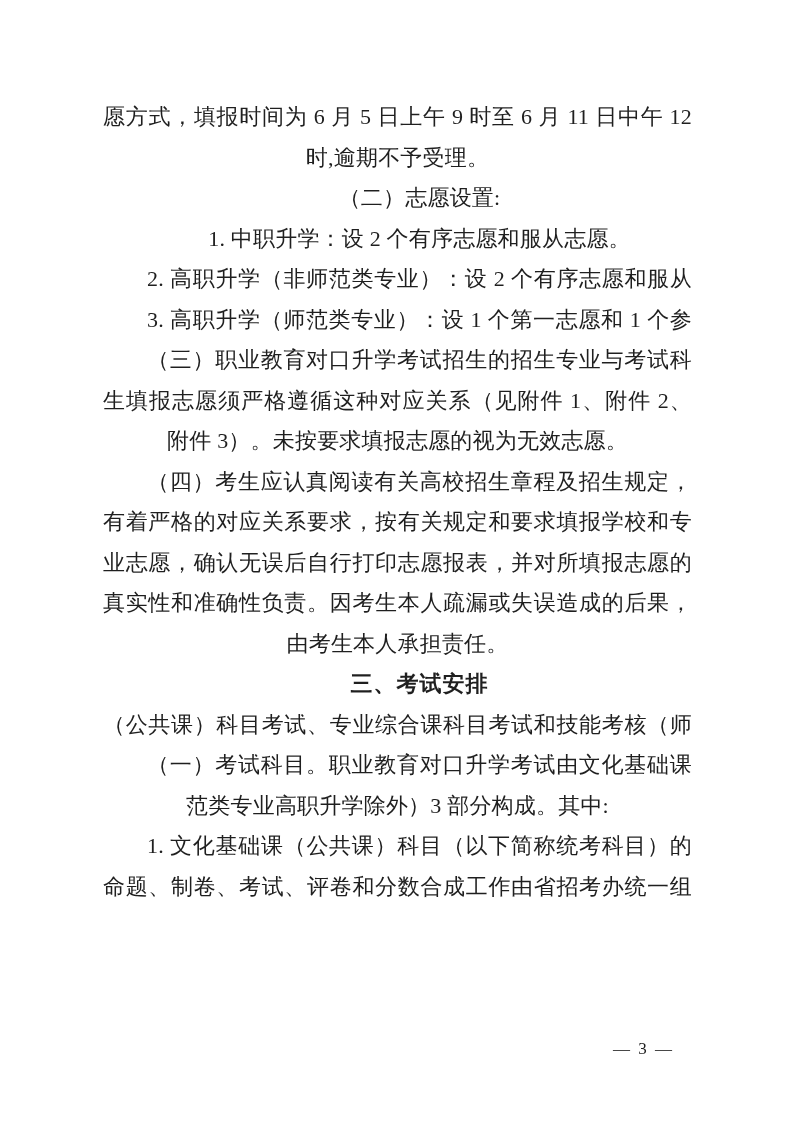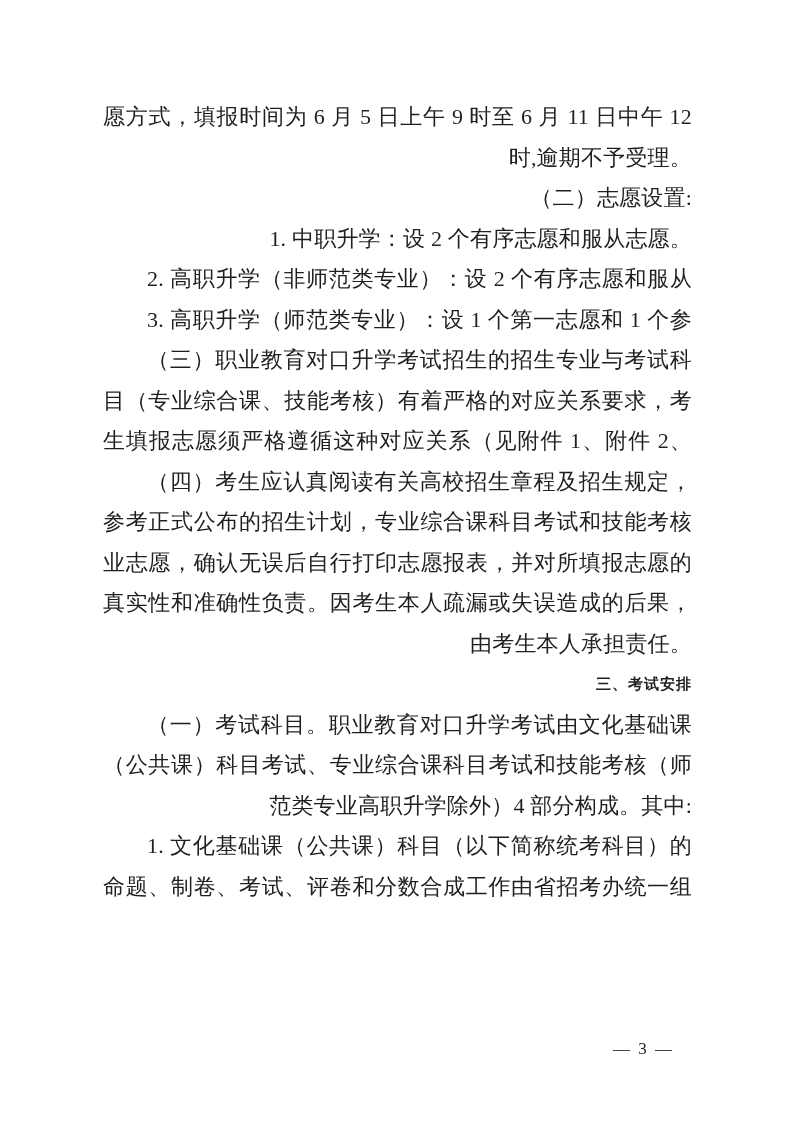--- a/index.html
+++ b/index.html
@@ -25,7 +25,7 @@
     line-height: 40.5px;
     height: 40.5px;
     letter-spacing: 0.2px;
-    text-align: right;
+    text-align: center;
     white-space: nowrap;
   }
   .jf {

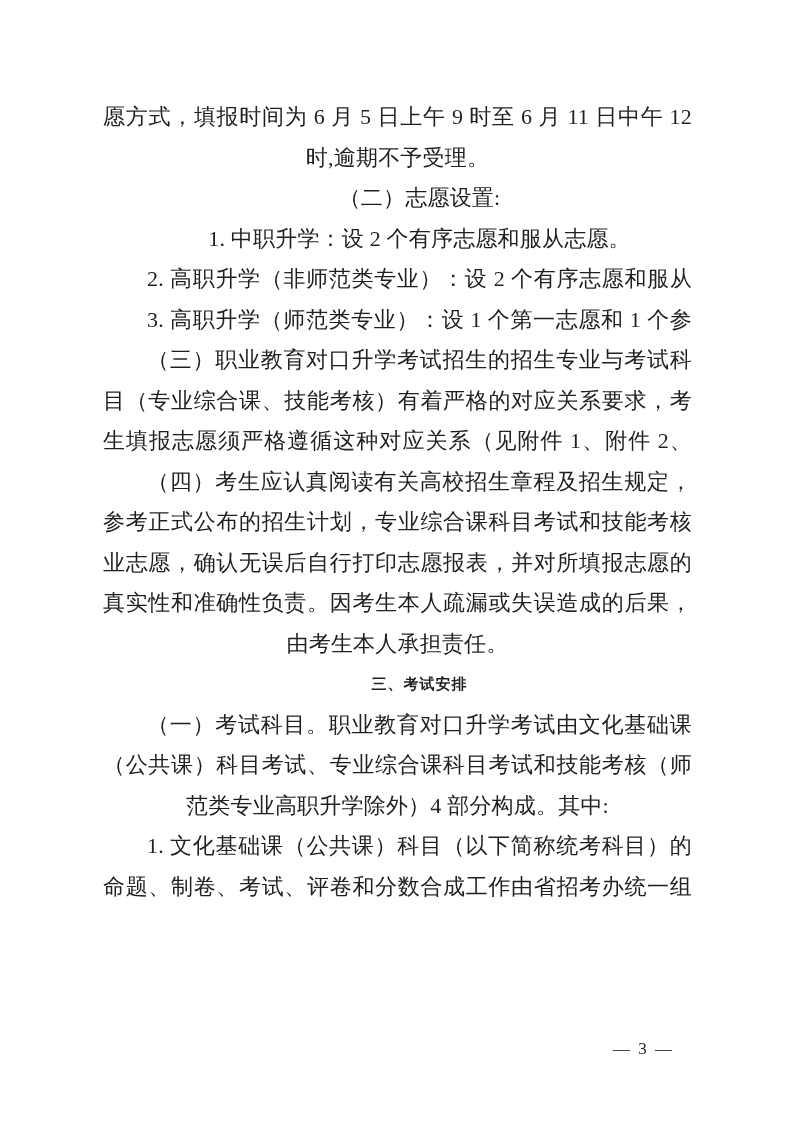--- a/index.html
+++ b/index.html
@@ -61,7 +61,6 @@
     <div class="ln ind jf">2. 高职升学（非师范类专业）：设 2 个有序志愿和服从</div>
     <div class="ln ind jf">3. 高职升学（师范类专业）：设 1 个第一志愿和 1 个参</div>
     <div class="ln ind jf">（三）职业教育对口升学考试招生的招生专业与考试科</div>
-    <div class="ln jf">目（专业综合课、技能考核）有着严格的对应关系要求，考</div>
     <div class="ln jf">生填报志愿须严格遵循这种对应关系（见附件 1、附件 2、</div>
     <div class="ln ind jf">（四）考生应认真阅读有关高校招生章程及招生规定，</div>
     <div class="ln jf">参考正式公布的招生计划，专业综合课科目考试和技能考核</div>

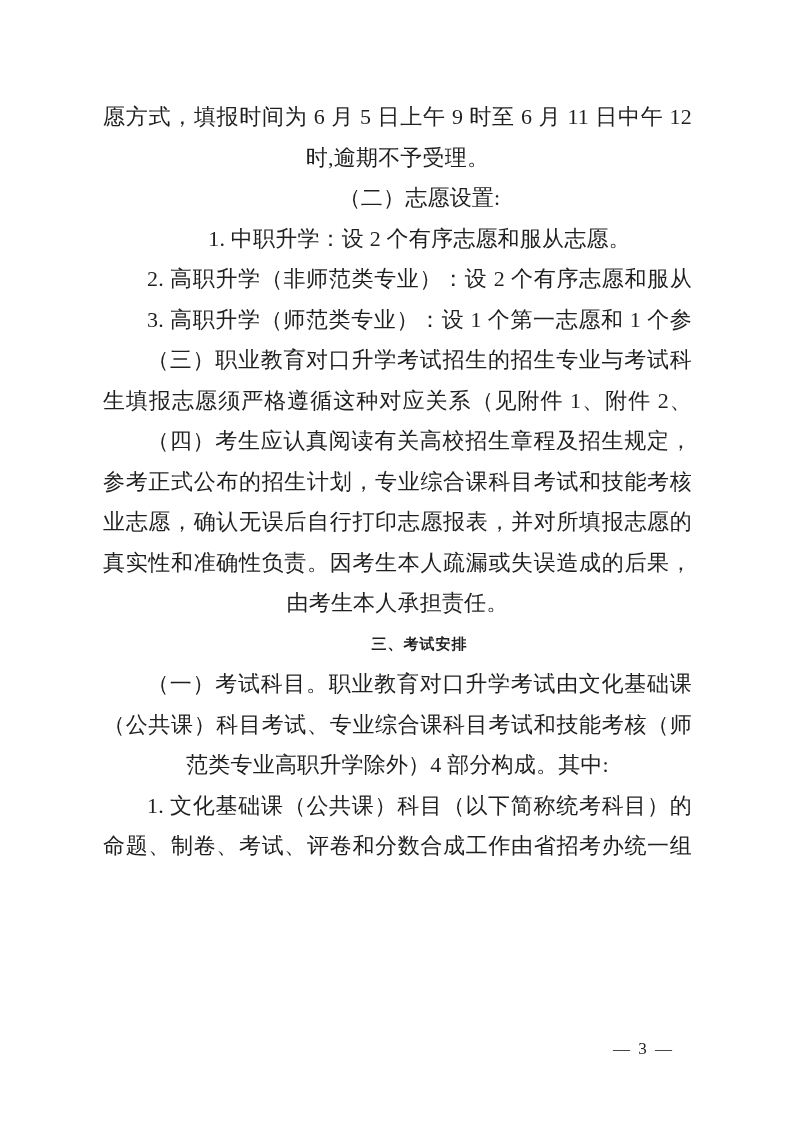--- a/index.html
+++ b/index.html
@@ -62,6 +62,7 @@
     <div class="ln ind jf">3. 高职升学（师范类专业）：设 1 个第一志愿和 1 个参</div>
     <div class="ln ind jf">（三）职业教育对口升学考试招生的招生专业与考试科</div>
     <div class="ln jf">生填报志愿须严格遵循这种对应关系（见附件 1、附件 2、</div>
+    <div class="ln">附件 3）。未按要求填报志愿的视为无效志愿。</div>
     <div class="ln ind jf">（四）考生应认真阅读有关高校招生章程及招生规定，</div>
     <div class="ln jf">参考正式公布的招生计划，专业综合课科目考试和技能考核</div>
     <div class="ln jf">业志愿，确认无误后自行打印志愿报表，并对所填报志愿的</div>

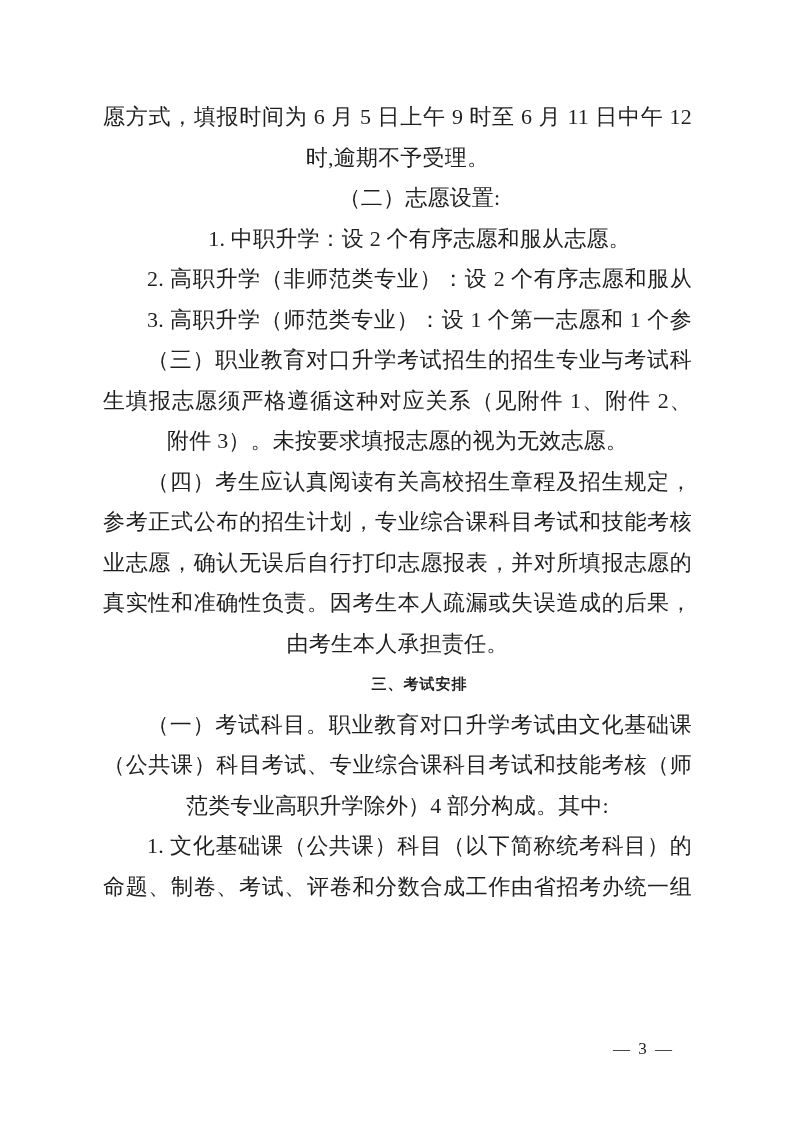--- a/index.html
+++ b/index.html
@@ -64,7 +64,7 @@
     <div class="ln jf">生填报志愿须严格遵循这种对应关系（见附件 1、附件 2、</div>
     <div class="ln">附件 3）。未按要求填报志愿的视为无效志愿。</div>
     <div class="ln ind jf">（四）考生应认真阅读有关高校招生章程及招生规定，</div>
-    <div class="ln jf">参考正式公布的招生计划，专业综合课科目考试和技能考核</div>
+    <div class="ln jf">有着严格的对应关系要求，按有关规定和要求填报学校和专</div>
     <div class="ln jf">业志愿，确认无误后自行打印志愿报表，并对所填报志愿的</div>
     <div class="ln jf">真实性和准确性负责。因考生本人疏漏或失误造成的后果，</div>
     <div class="ln">由考生本人承担责任。</div>

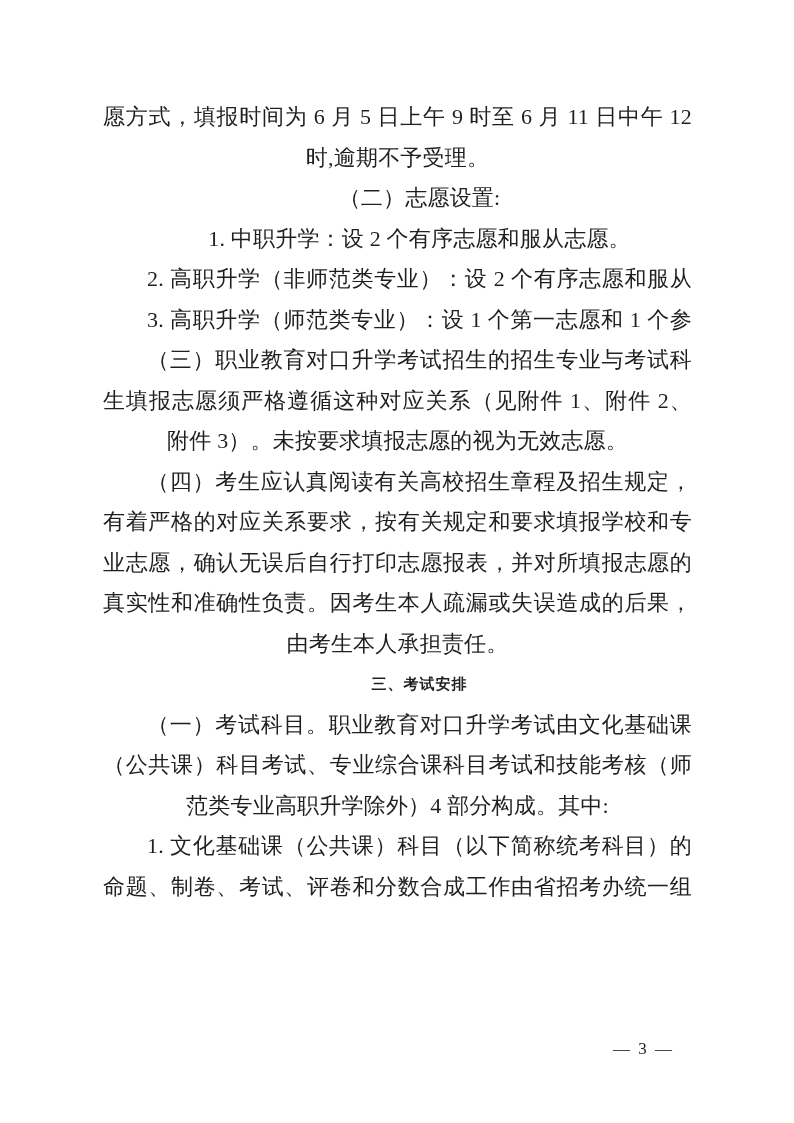--- a/index.html
+++ b/index.html
@@ -37,7 +37,7 @@
   .hd {
     font-family: "Liberation Sans", "DejaVu Sans", sans-serif;
     font-weight: 700;
-    font-size: 15px;
+    font-size: 22px;
     letter-spacing: 1px;
   }
   .page-number {

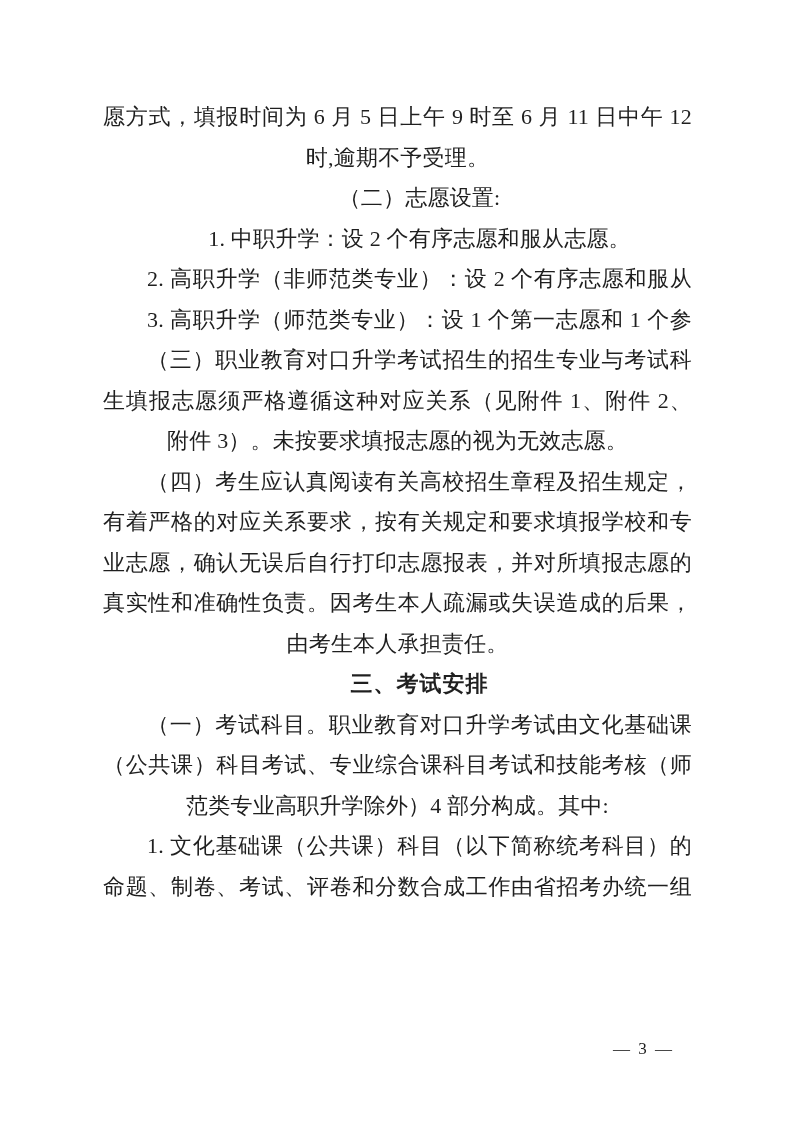--- a/index.html
+++ b/index.html
@@ -69,8 +69,8 @@
     <div class="ln jf">真实性和准确性负责。因考生本人疏漏或失误造成的后果，</div>
     <div class="ln">由考生本人承担责任。</div>
     <div class="ln ind hd">三、考试安排</div>
+    <div class="ln jf">（公共课）科目考试、专业综合课科目考试和技能考核（师</div>
     <div class="ln ind jf">（一）考试科目。职业教育对口升学考试由文化基础课</div>
-    <div class="ln jf">（公共课）科目考试、专业综合课科目考试和技能考核（师</div>
     <div class="ln">范类专业高职升学除外）4 部分构成。其中:</div>
     <div class="ln ind jf">1. 文化基础课（公共课）科目（以下简称统考科目）的</div>
     <div class="ln jf">命题、制卷、考试、评卷和分数合成工作由省招考办统一组</div>

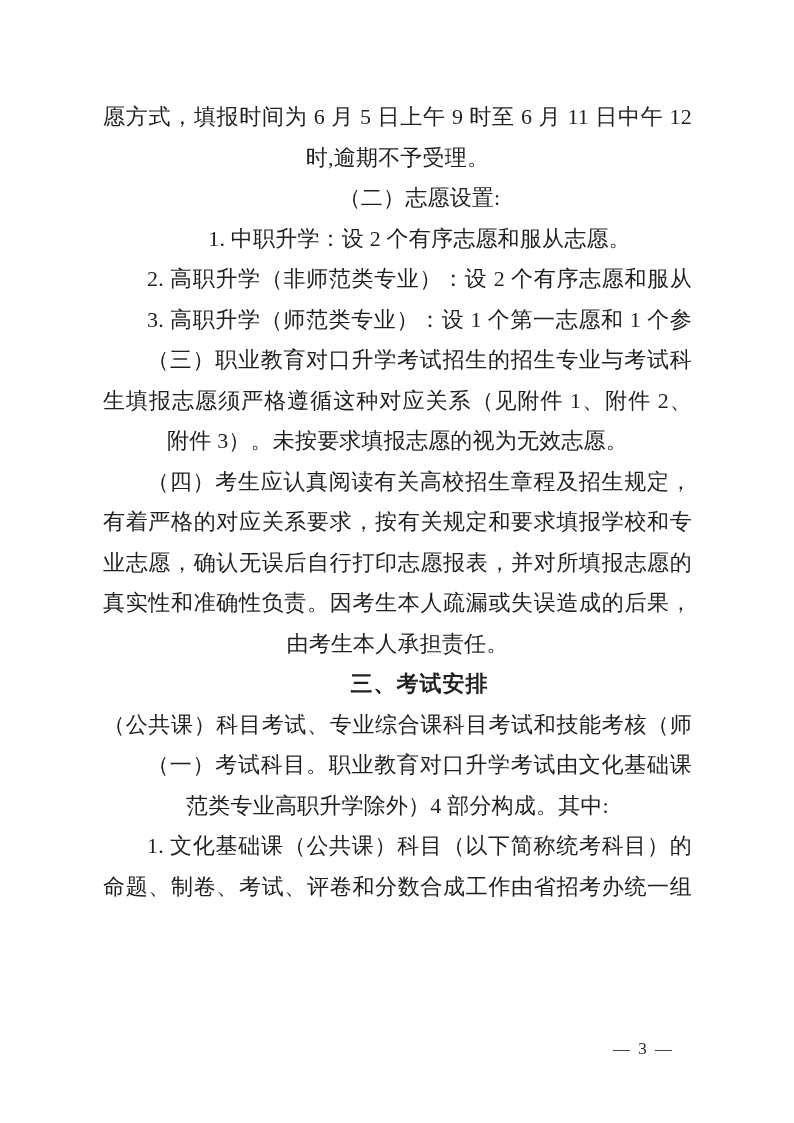--- a/index.html
+++ b/index.html
@@ -71,7 +71,7 @@
     <div class="ln ind hd">三、考试安排</div>
     <div class="ln jf">（公共课）科目考试、专业综合课科目考试和技能考核（师</div>
     <div class="ln ind jf">（一）考试科目。职业教育对口升学考试由文化基础课</div>
-    <div class="ln">范类专业高职升学除外）4 部分构成。其中:</div>
+    <div class="ln">范类专业高职升学除外）3 部分构成。其中:</div>
     <div class="ln ind jf">1. 文化基础课（公共课）科目（以下简称统考科目）的</div>
     <div class="ln jf">命题、制卷、考试、评卷和分数合成工作由省招考办统一组</div>
   </div>

